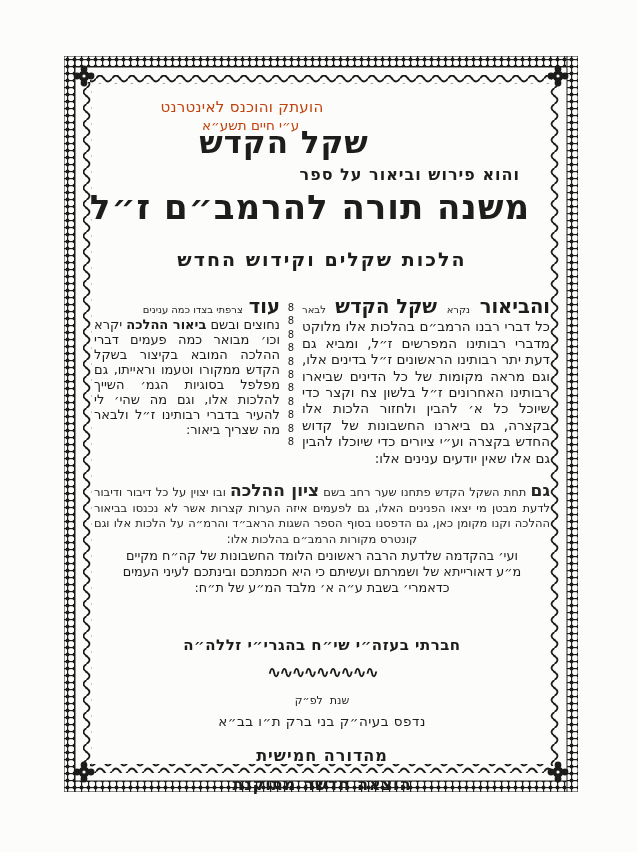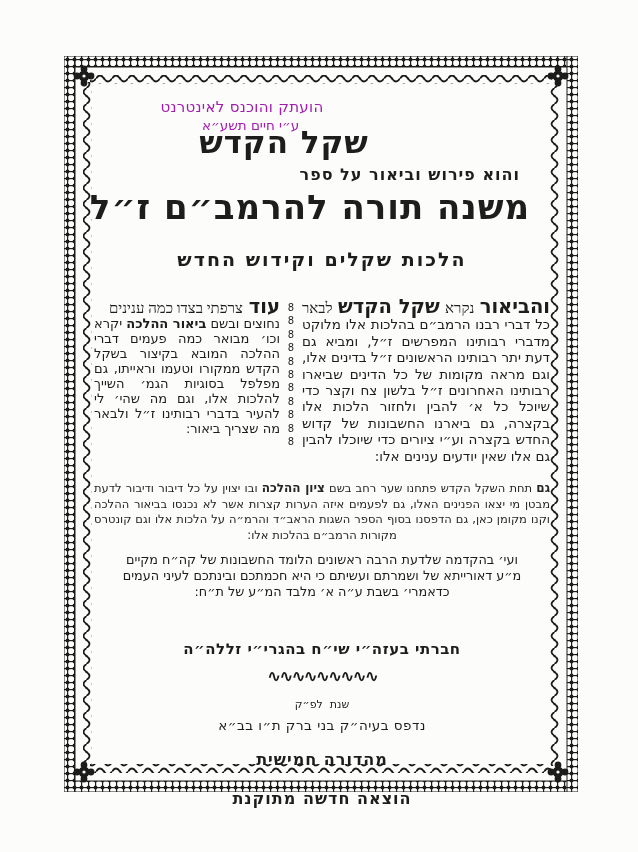--- a/index.html
+++ b/index.html
@@ -14,7 +14,7 @@
     position:absolute;left:94px;top:98px;width:456px;
     direction:rtl;text-align:center;
   }
-  .wm{color:#a21caf;}
+  .wm{color:#c2410c;}
   .wm-line1{font-size:15px;letter-spacing:.3px;transform:translateX(-80px);}
   .sefer-row{margin-top:5px;transform:translateX(-46px);white-space:nowrap;}
   .sefer-word{font-size:27px;font-weight:bold;letter-spacing:7px;vertical-align:middle;}

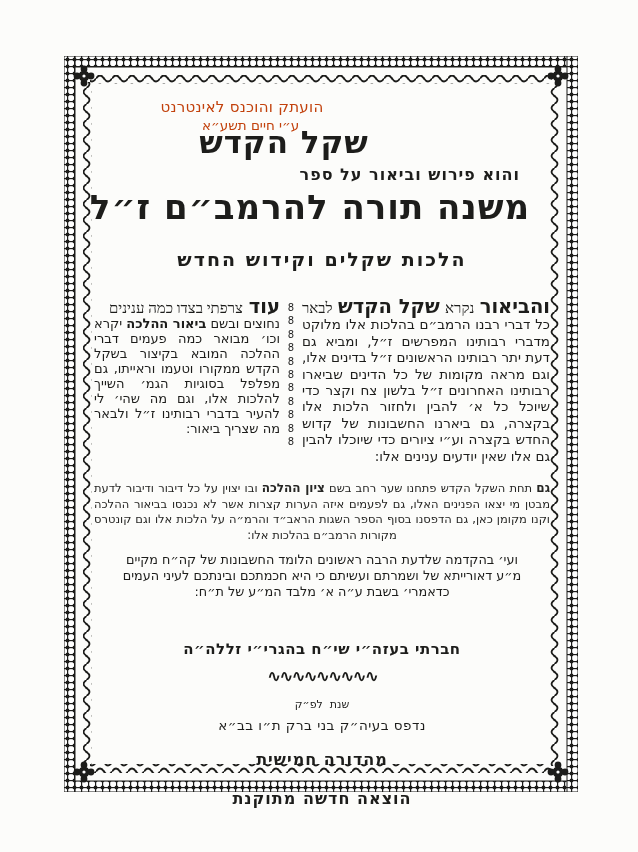--- a/index.html
+++ b/index.html
@@ -31,7 +31,7 @@
   .col-divider{width:22px;text-align:center;font-size:10px;line-height:13.4px;white-space:pre-line;color:#222;padding-top:2px;}
   .lead-line{display:flex;justify-content:space-between;align-items:baseline;white-space:nowrap;}
   .lead-big{font-size:19.5px;font-weight:bold;}
-  .lead-small{font-size:15px;font-family:Liberation Serif, serif;}
+  .lead-small{font-size:10px;}
   .col-left .lead-line{justify-content:flex-start;gap:6px;}
   .bold-inline{font-weight:bold;}
   .note-rashi{margin-top:17px;font-size:11.5px;line-height:15.5px;text-align:justify;text-align-last:center;color:#262624;}

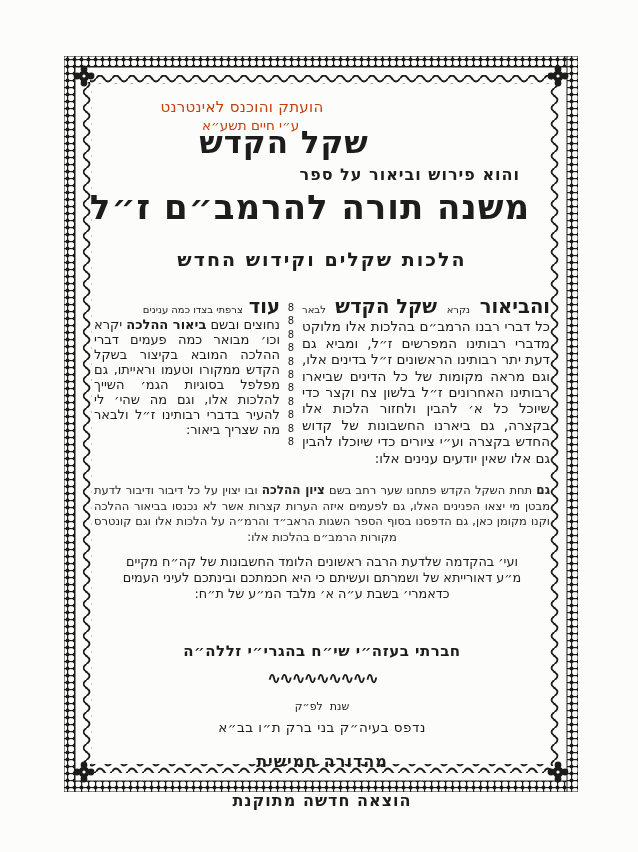--- a/index.html
+++ b/index.html
@@ -35,7 +35,7 @@
   .col-left .lead-line{justify-content:flex-start;gap:6px;}
   .bold-inline{font-weight:bold;}
   .note-rashi{margin-top:17px;font-size:11.5px;line-height:15.5px;text-align:justify;text-align-last:center;color:#262624;}
-  .note-rashi .nb{font-size:12px;font-weight:bold;}
+  .note-rashi .nb{font-size:17px;font-weight:bold;}
   .note-intro{margin-top:9px;font-size:12.8px;line-height:16px;padding:0 28px;}
   .author-line{margin-top:40px;font-size:15px;font-weight:bold;letter-spacing:.5px;}
   .vine{margin-top:8px;font-size:17px;font-weight:bold;letter-spacing:-2px;color:#1a1a18;}

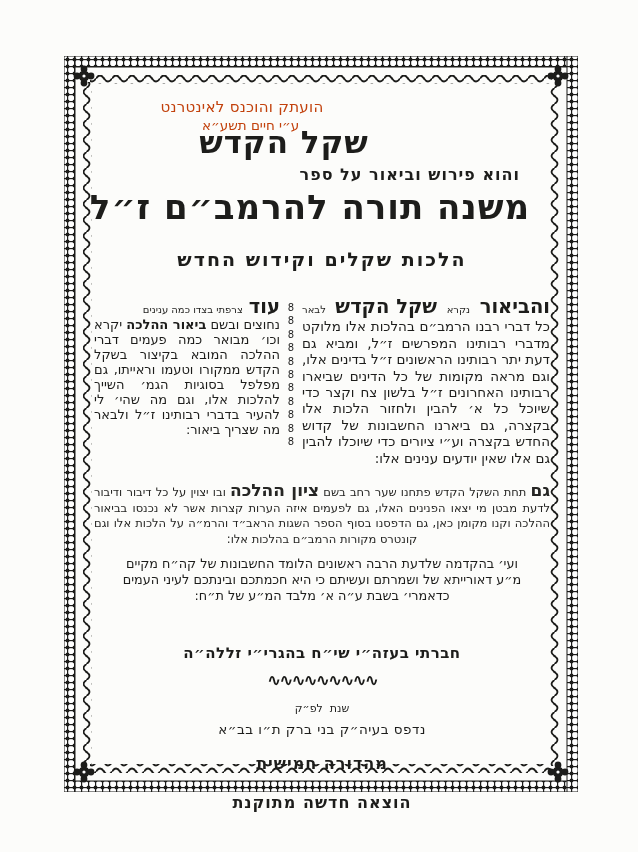--- a/index.html
+++ b/index.html
@@ -36,7 +36,7 @@
   .bold-inline{font-weight:bold;}
   .note-rashi{margin-top:17px;font-size:11.5px;line-height:15.5px;text-align:justify;text-align-last:center;color:#262624;}
   .note-rashi .nb{font-size:17px;font-weight:bold;}
-  .note-intro{margin-top:9px;font-size:12.8px;line-height:16px;padding:0 28px;}
+  .note-intro{margin-top:1px;font-size:12.8px;line-height:16px;padding:0 28px;}
   .author-line{margin-top:40px;font-size:15px;font-weight:bold;letter-spacing:.5px;}
   .vine{margin-top:8px;font-size:17px;font-weight:bold;letter-spacing:-2px;color:#1a1a18;}
   .colophon-year{margin-top:12px;display:flex;justify-content:center;align-items:baseline;gap:7px;direction:rtl;}

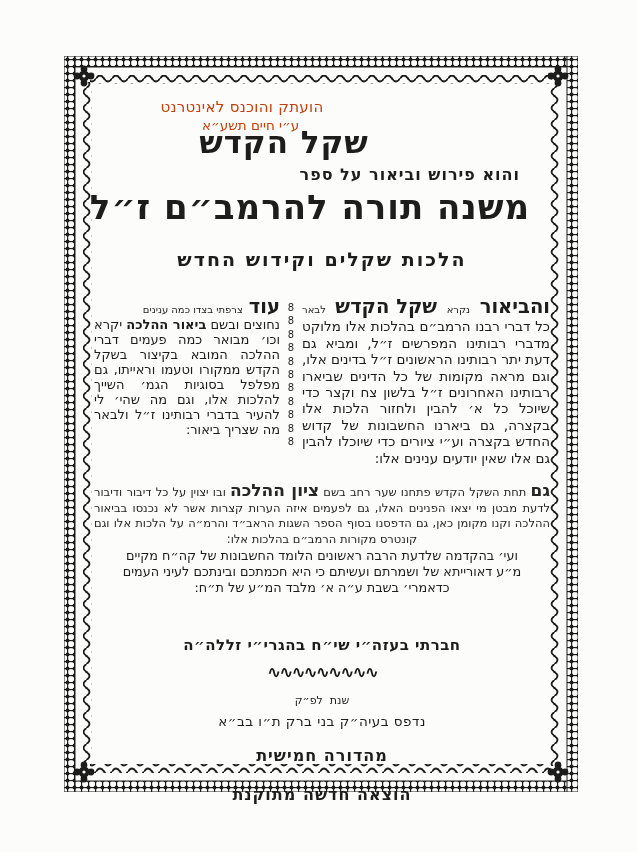--- a/index.html
+++ b/index.html
@@ -44,7 +44,7 @@
   .c-big{font-size:17.5px;font-weight:bold;letter-spacing:.5px;}
   .printed-line{margin-top:6px;font-size:13.5px;letter-spacing:.5px;}
   .edition-line{margin-top:17px;font-size:16px;font-weight:bold;letter-spacing:1px;}
-  .printing-line{margin-top:20px;font-size:16px;font-weight:bold;letter-spacing:1px;}
+  .printing-line{margin-top:10px;font-size:16px;font-weight:bold;letter-spacing:1px;}
 </style>
 </head>
 <body>

